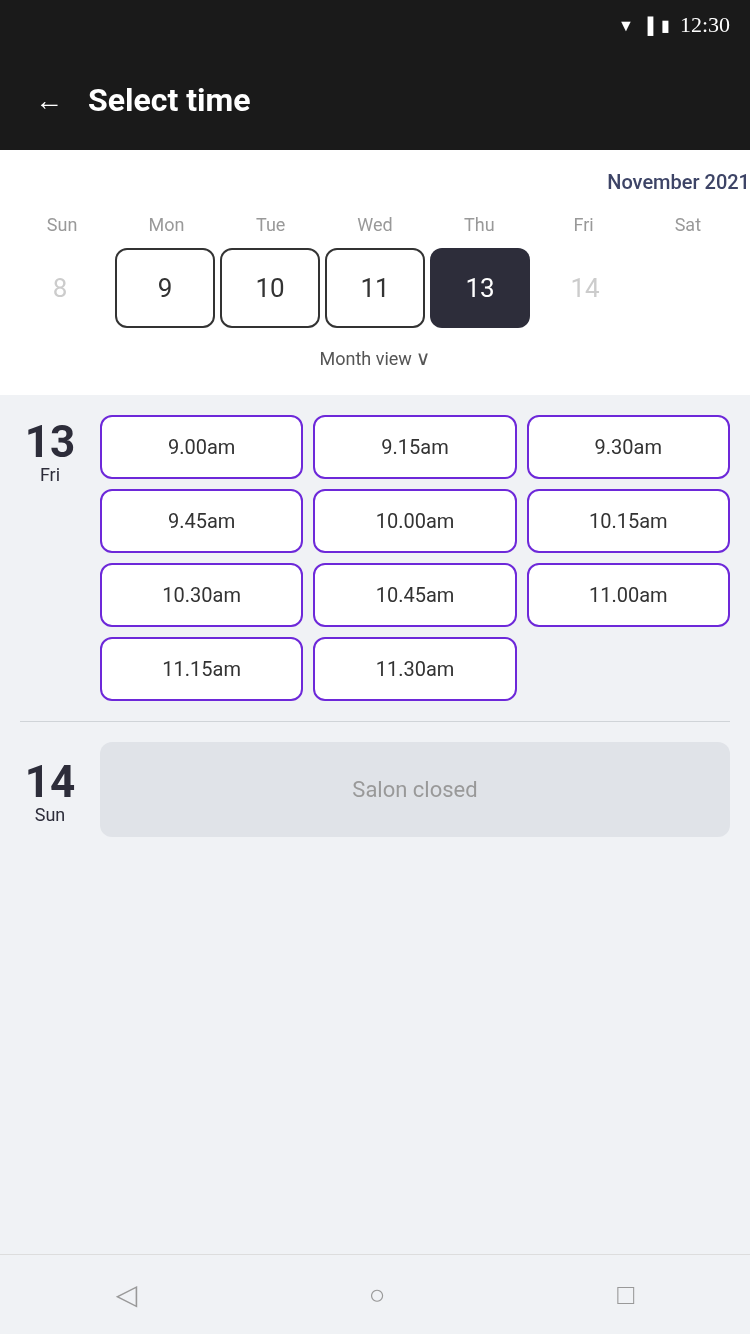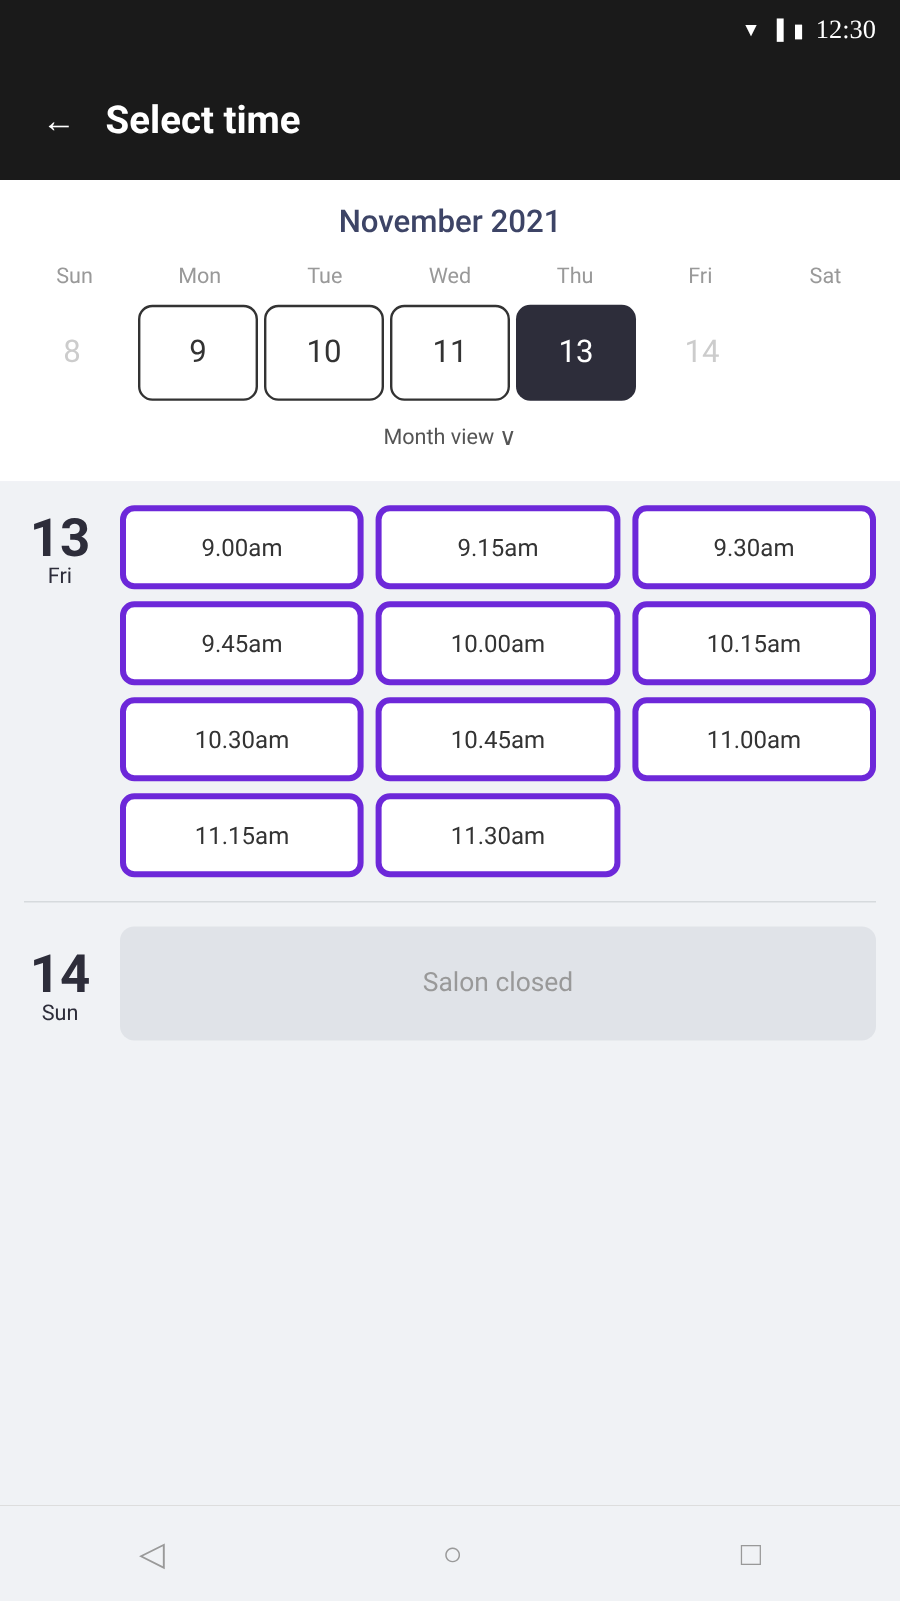--- a/index.html
+++ b/index.html
@@ -65,8 +65,8 @@
       padding: 20px 0 10px;
     }
     .month-year {
-      text-align: center;
-      font-size: 26px;
+      text-align: right;
+      font-size: 20px;
       color: #3d4466;
       font-weight: 500;
       margin-bottom: 15px;

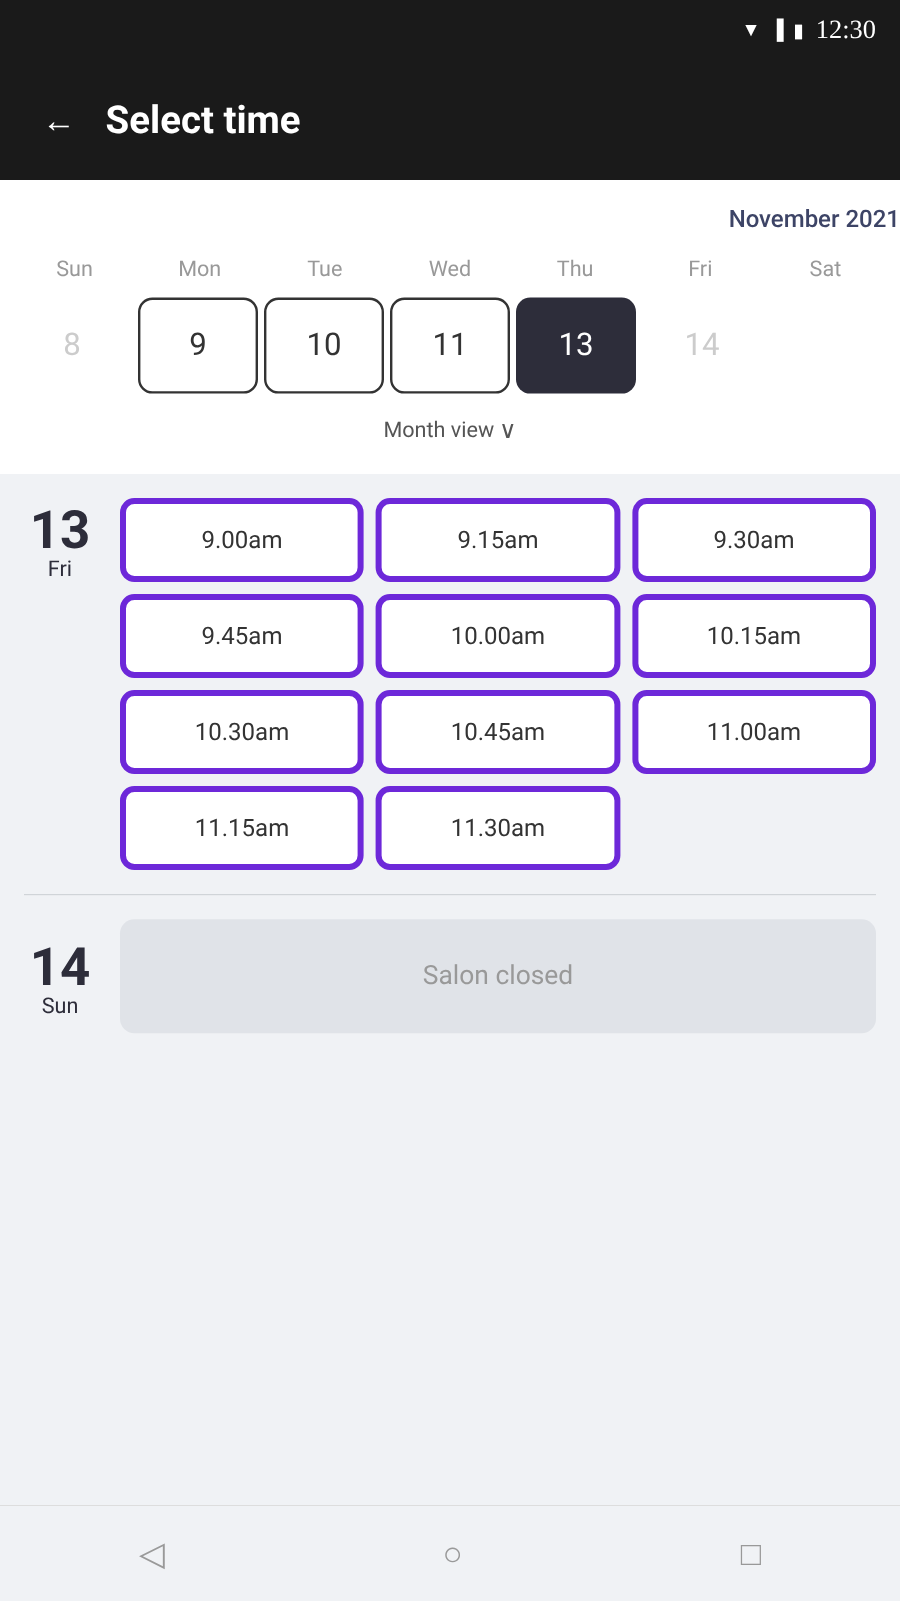--- a/index.html
+++ b/index.html
@@ -166,7 +166,7 @@
       font-size: 20px;
       color: #333;
       cursor: pointer;
-      border: 5px solid #6d28d9;
+      border: 2px solid #6d28d9;
     }
 
     

